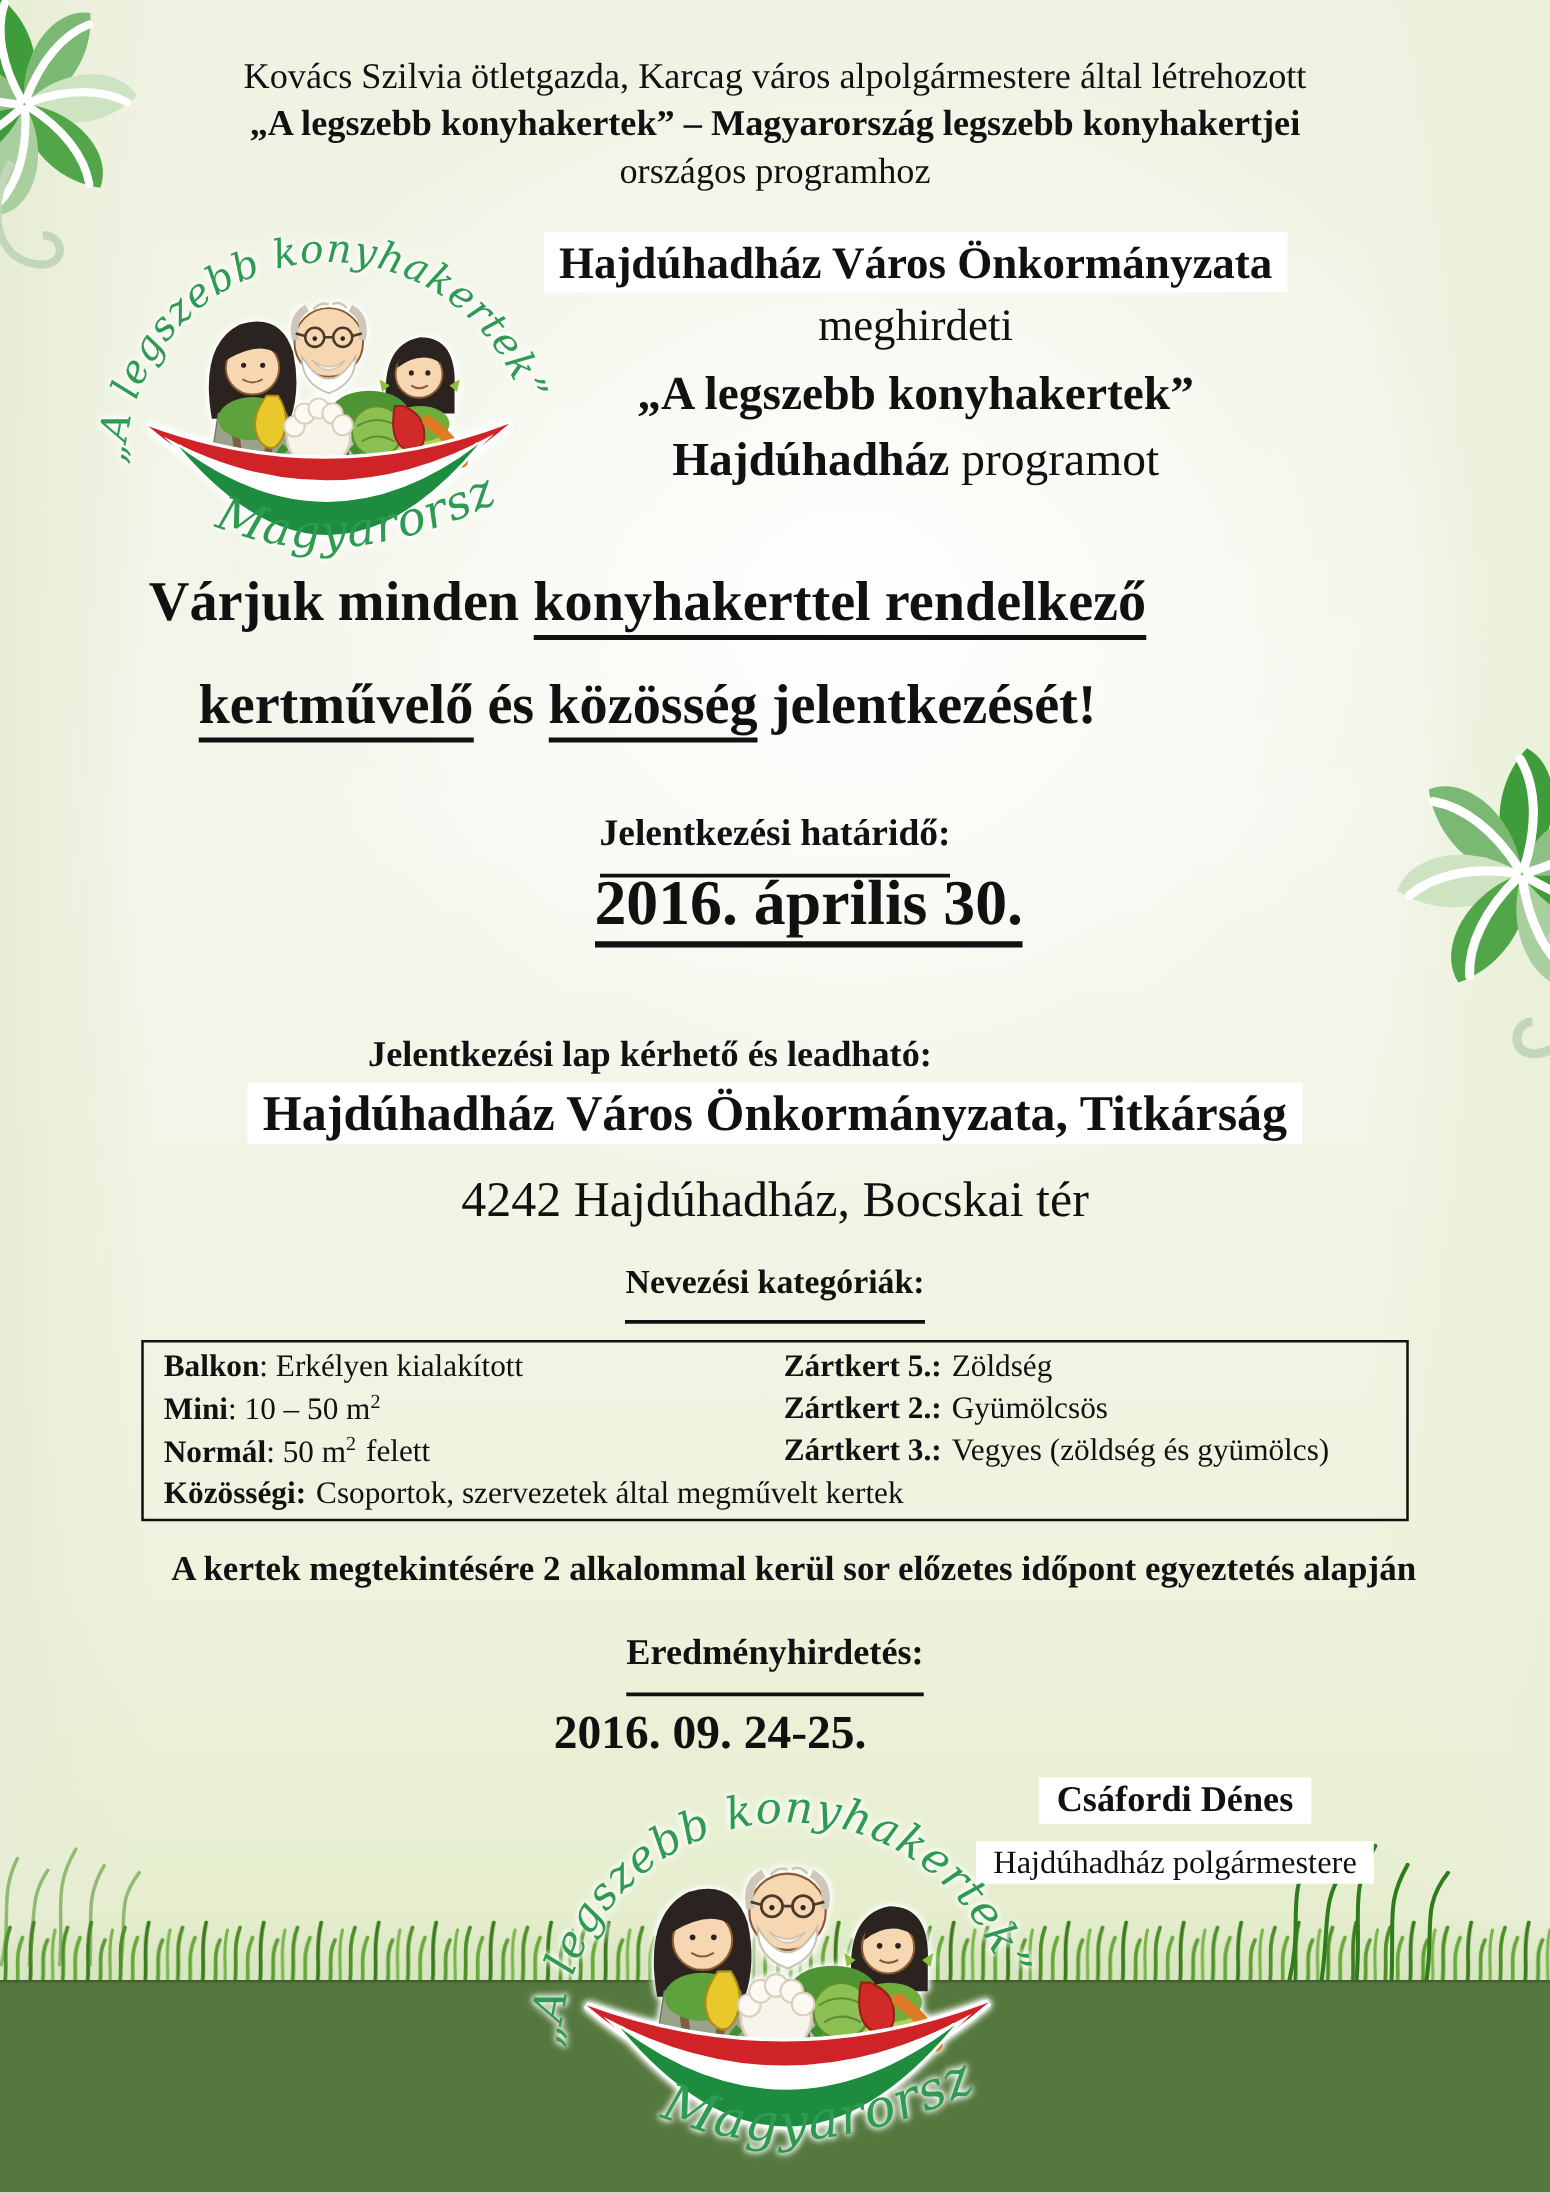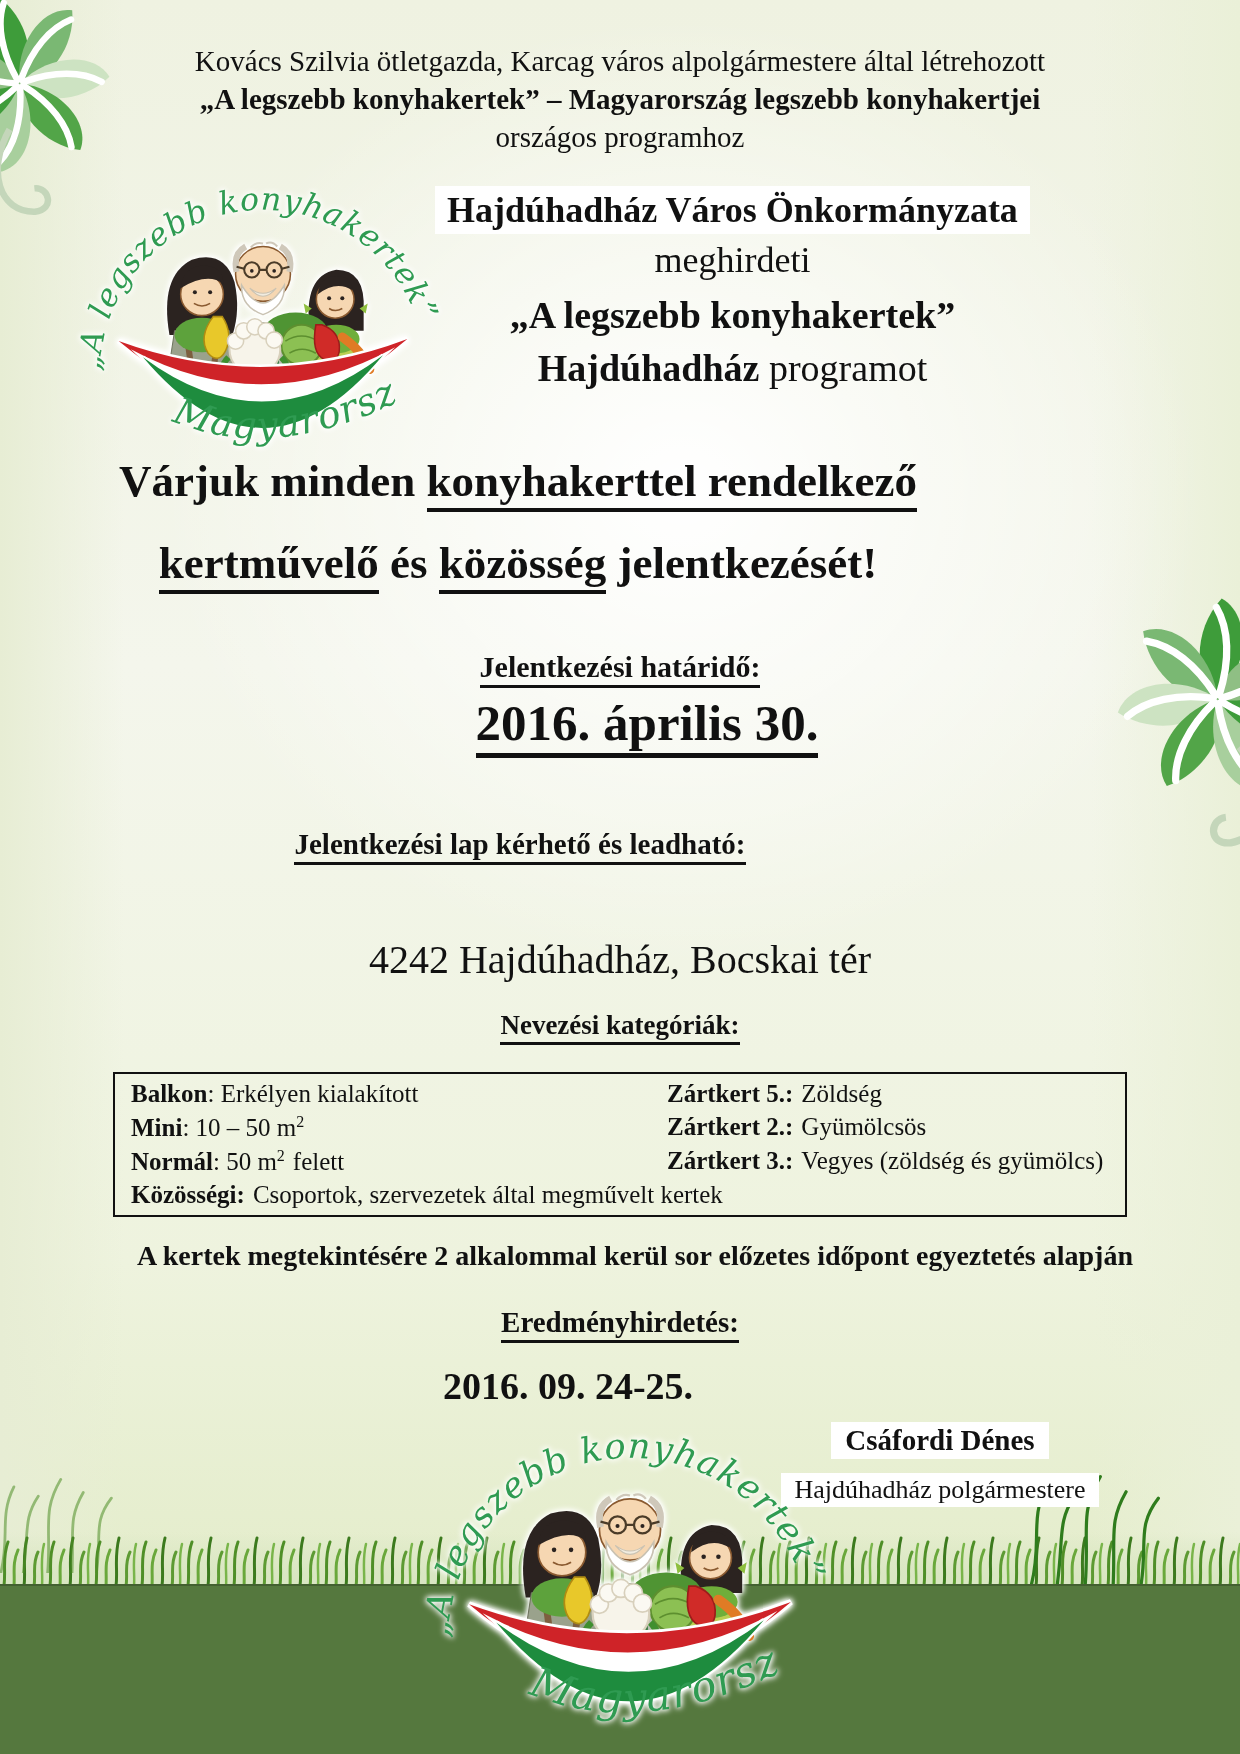--- a/index.html
+++ b/index.html
@@ -16,7 +16,7 @@
   .ctr{text-align:center;}
   b,.b{font-weight:bold;}
   .hl{background:#ffffff;display:inline-block;padding:1px 12px;}
-  .ub{border-bottom:3px solid #111;padding-bottom:2px;}
+  .ub{border-bottom:3px solid #111;padding-bottom:16px;}
   .ub4{border-bottom:4px solid #111;padding-bottom:2px;}
   .ub5{border-bottom:5px solid #111;padding-bottom:2px;}
 

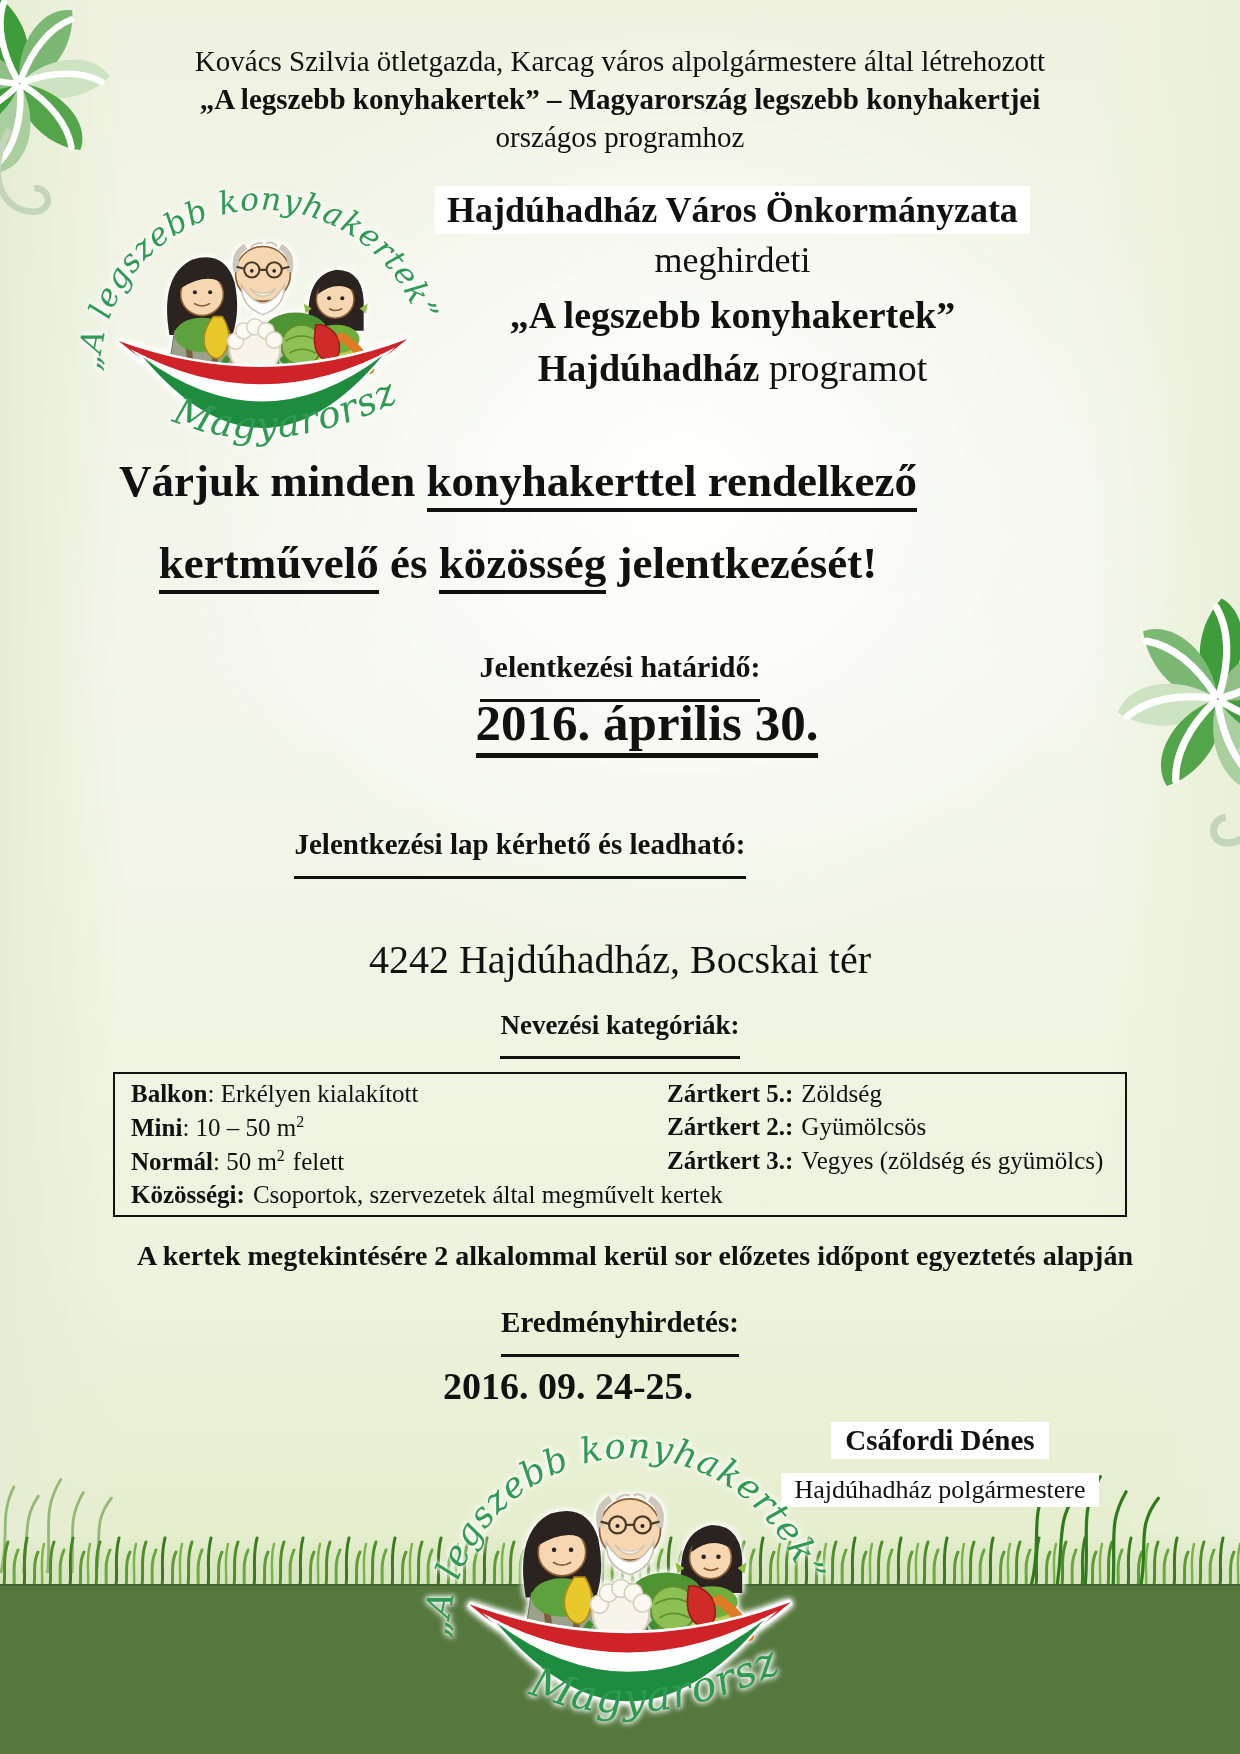--- a/index.html
+++ b/index.html
@@ -272,6 +272,7 @@
   <div class="abs deadline-date ctr"><span class="ub5">2016. április 30.</span></div>
 
   <div class="abs app-label ctr"><span class="ub">Jelentkezési lap kérhető és leadható:</span></div>
+  <div class="abs app-office ctr"><span class="hl">Hajdúhadház Város Önkormányzata, Titkárság</span></div>
   <div class="abs app-address ctr">4242 Hajdúhadház, Bocskai tér</div>
 
   <div class="abs cat-title ctr"><span class="ub">Nevezési kategóriák:</span></div>

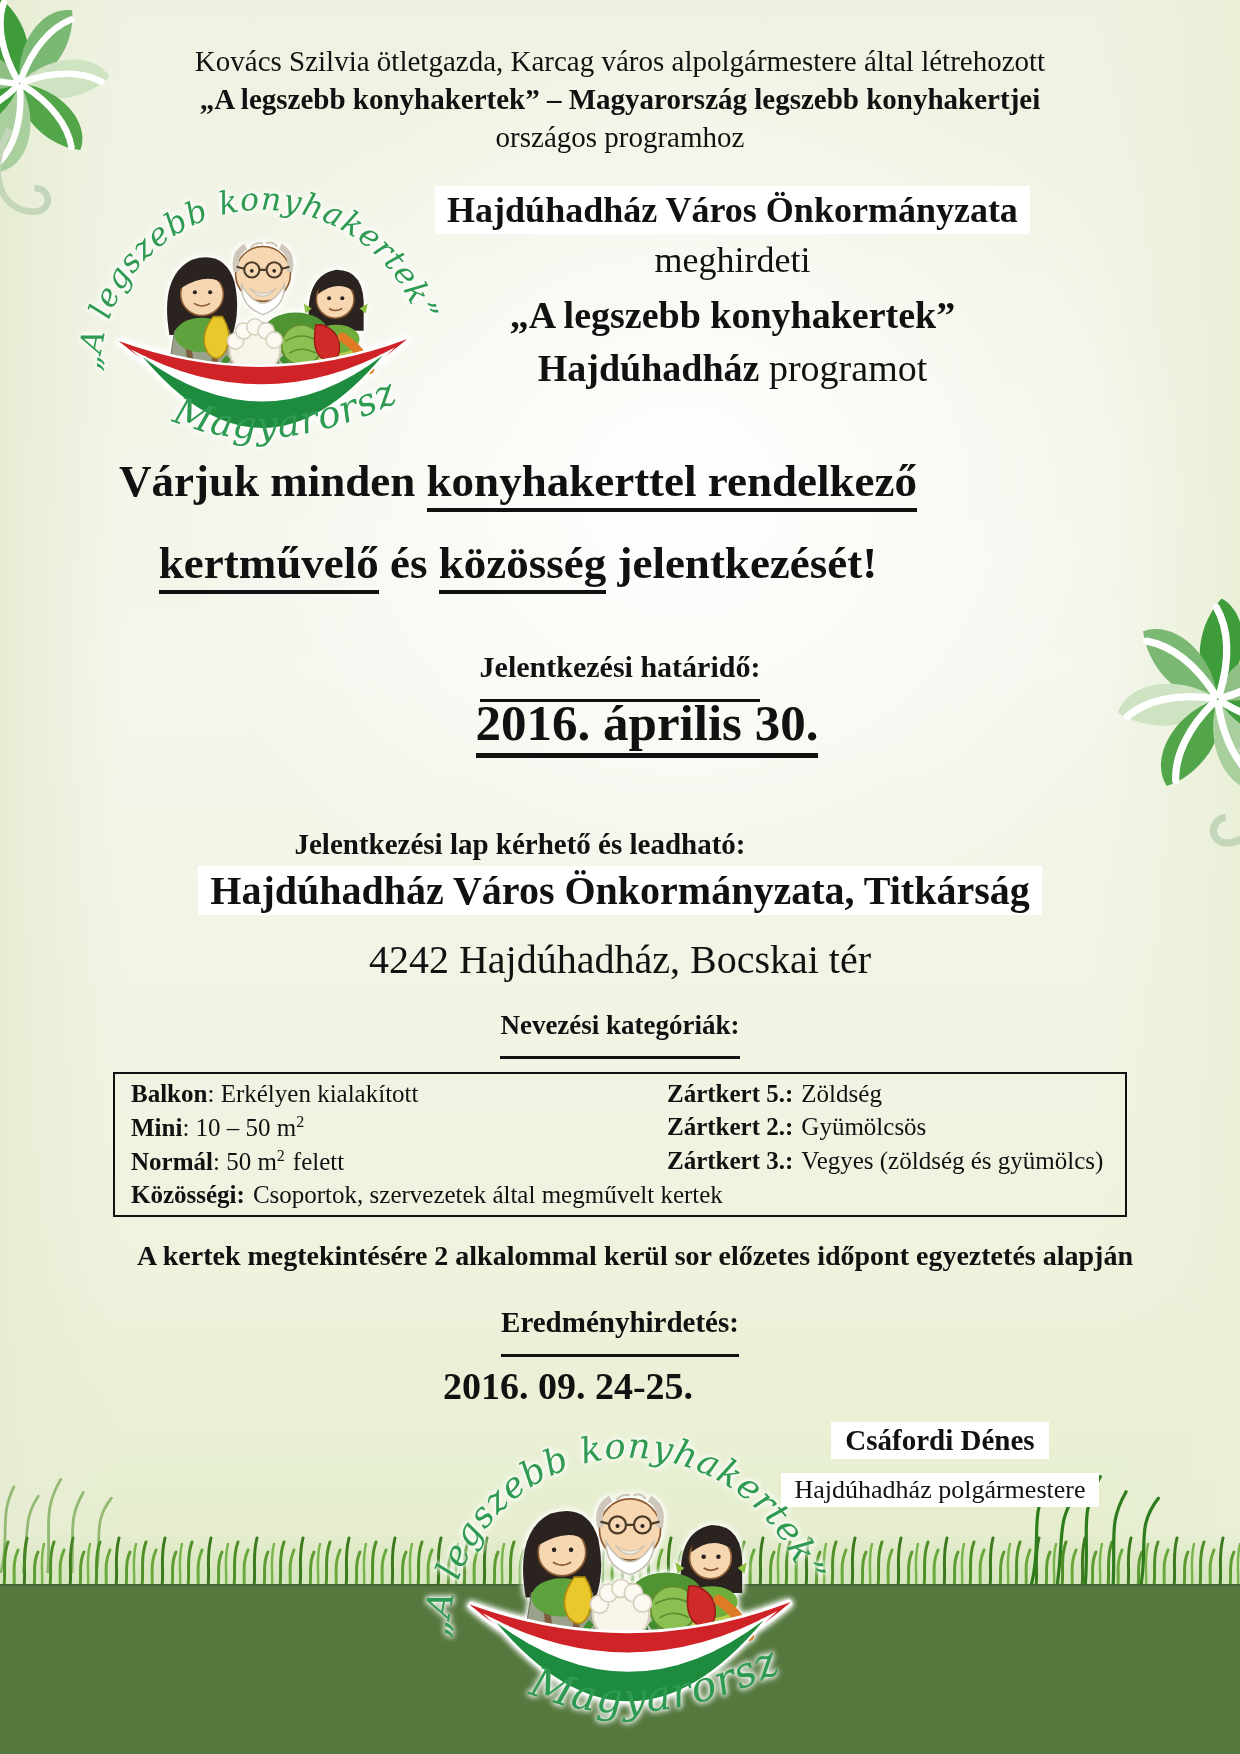--- a/index.html
+++ b/index.html
@@ -46,7 +46,7 @@
     font-size:25px;display:flex;flex-direction:column;justify-content:space-evenly;
     padding:2px 0;
   }
-  .cat-row{display:grid;grid-template-columns:496px 1fr;padding-left:16px;gap:40px;}
+  .cat-row{display:grid;grid-template-columns:496px 1fr;padding-left:16px;}
   .cat-row.full{grid-template-columns:1fr;}
   .cat-cell sup{font-size:16px;}
   .cat-cell .val2{margin-left:8px;}

